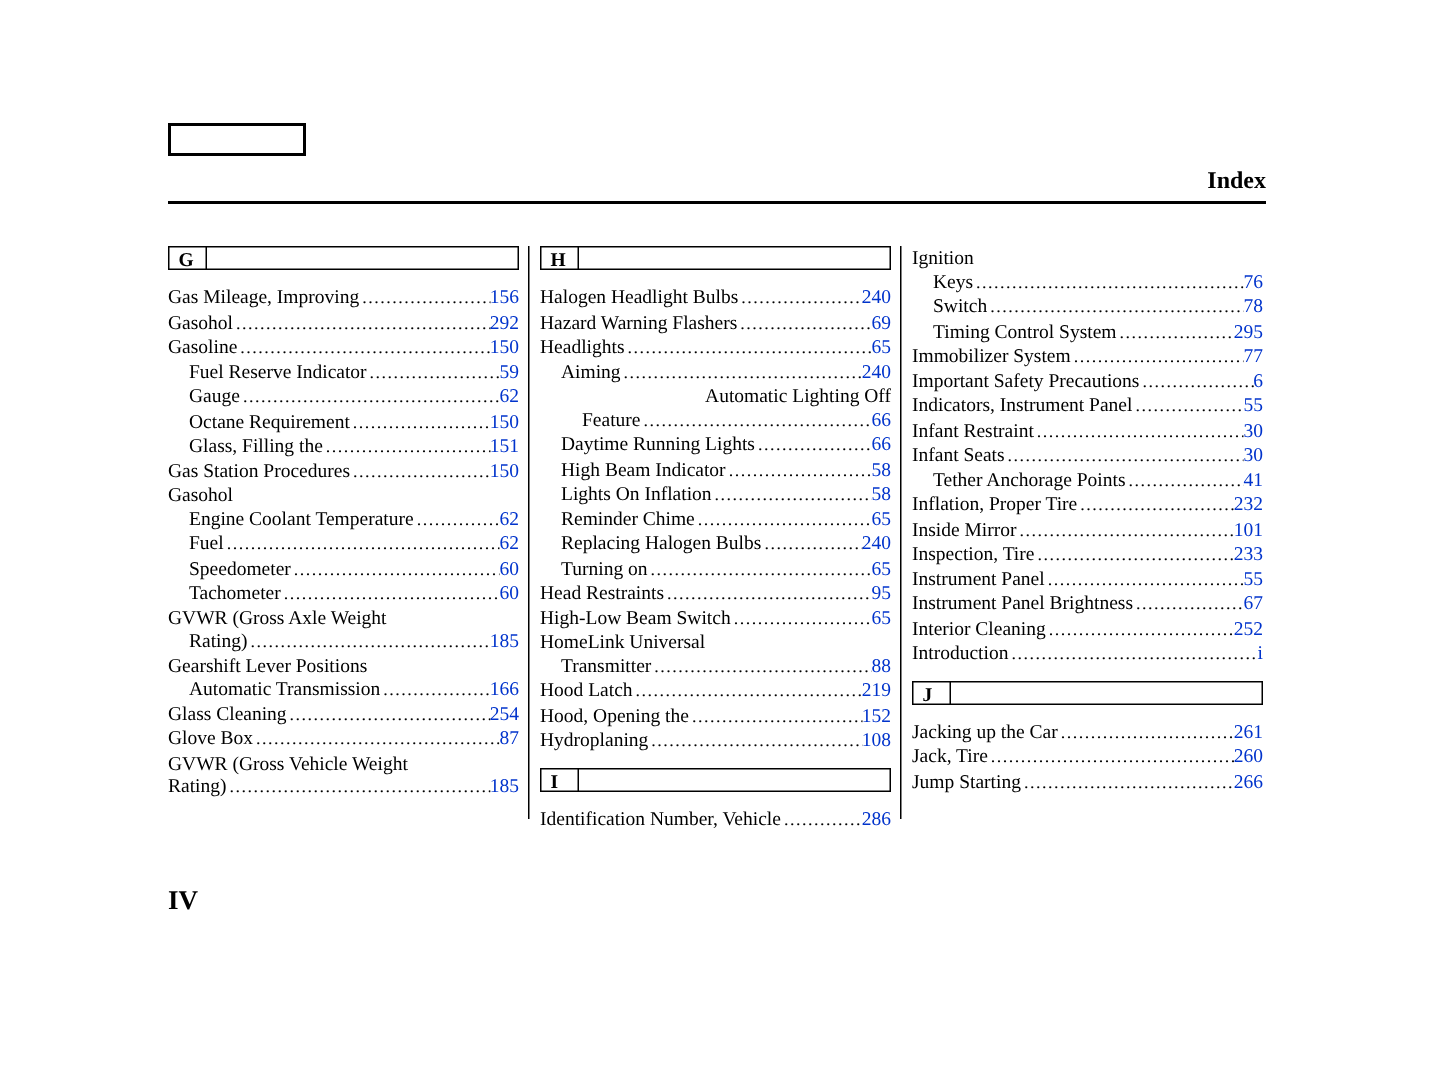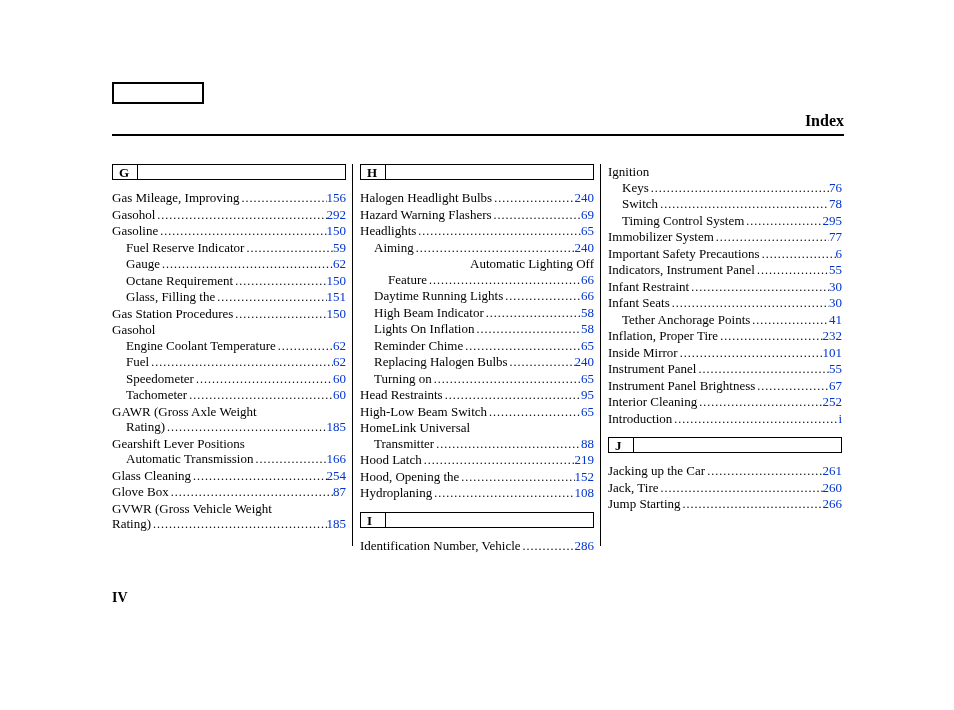--- a/index.html
+++ b/index.html
@@ -385,6 +385,11 @@
           <span class="pg">101</span>
         </div>
         <div class="entry">
+          <span class="label">Inspection, Tire</span>
+          <span class="dots"></span>
+          <span class="pg">233</span>
+        </div>
+        <div class="entry">
           <span class="label">Instrument Panel</span>
           <span class="dots"></span>
           <span class="pg">55</span>

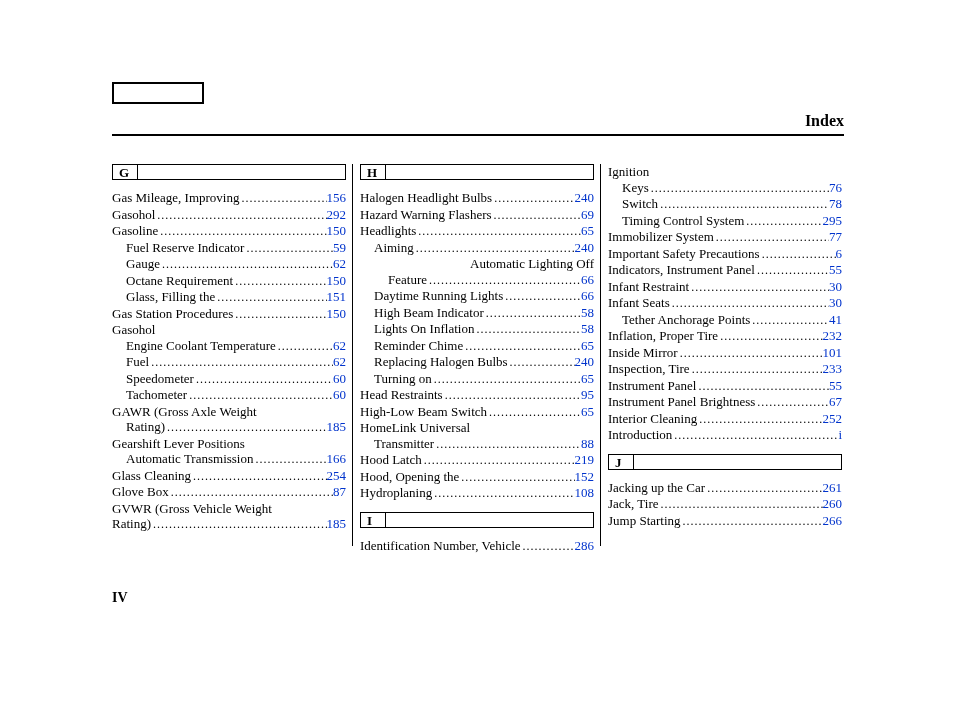--- a/index.html
+++ b/index.html
@@ -188,7 +188,7 @@
           <span class="pg">60</span>
         </div>
         <div class="entry nolink">
-          <span class="label">GAWR (Gross Axle Weight</span>
+          <span class="label">GVWR (Gross Axle Weight</span>
         </div>
         <div class="entry sub1">
           <span class="label">Rating)</span>

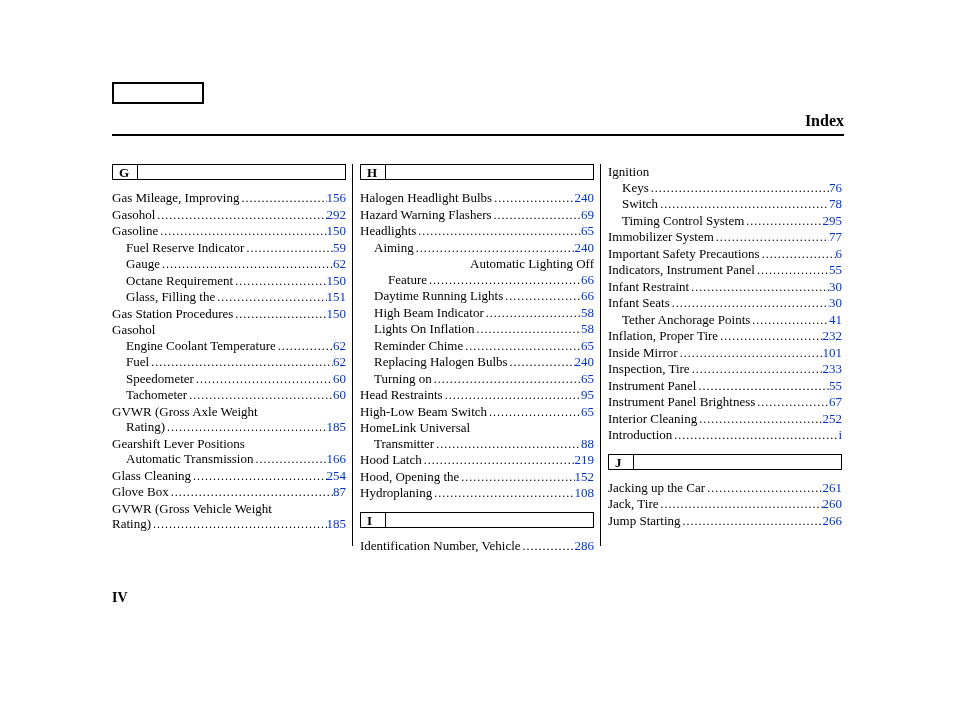--- a/index.html
+++ b/index.html
@@ -110,7 +110,7 @@
     left: 112px;
     top: 590px;
     font-weight: bold;
-    font-size: 14px;
+    font-size: 18px;
   }
 </style>
 </head>

